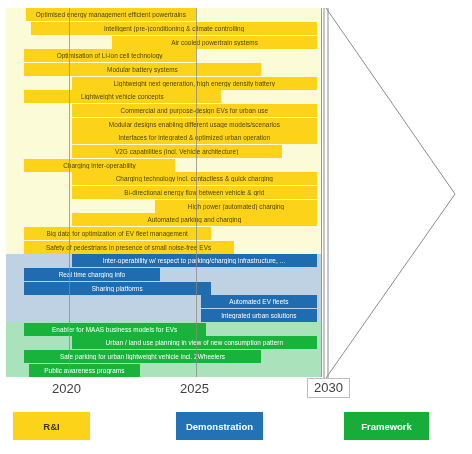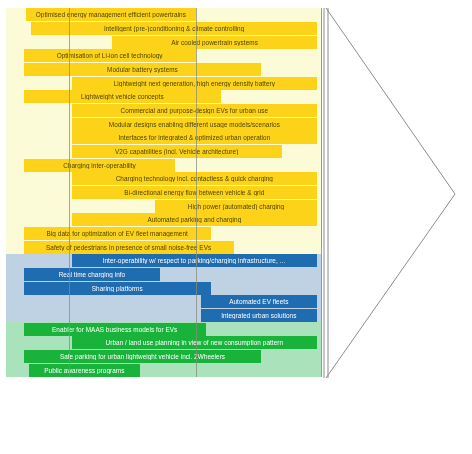--- a/index.html
+++ b/index.html
@@ -291,6 +291,11 @@
     <line id="arrow-spine-b" x1="6" y1="2" x2="6" y2="372" stroke="#8c8c8c" stroke-width="1"></line>
   </svg>
 
+  <div class="axis">
+    <div class="tick-label" style="left:52px;">2020</div>
+    <div class="tick-label" style="left:180px;">2025</div>
+    <div class="tick-label boxed" style="left:307px;">2030</div>
+  </div>
 
 
 </div>

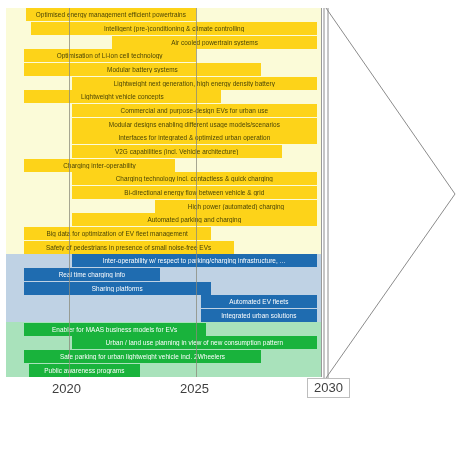--- a/index.html
+++ b/index.html
@@ -297,6 +297,17 @@
     <div class="tick-label boxed" style="left:307px;">2030</div>
   </div>
 
+  <div class="legend">
+    <div class="legend-item rni" style="left: 13px; width: 77px; background: rgb(253, 211, 25);">
+      <span class="lg-lbl">R&amp;I</span>
+    </div>
+    <div class="legend-item demo" style="left: 176px; width: 87px; background: rgb(34, 114, 181);">
+      <span class="lg-lbl">Demonstration</span>
+    </div>
+    <div class="legend-item fw" style="left: 344px; width: 85px; background: rgb(22, 174, 57);">
+      <span class="lg-lbl">Framework</span>
+    </div>
+  </div>
 
 </div>
 

